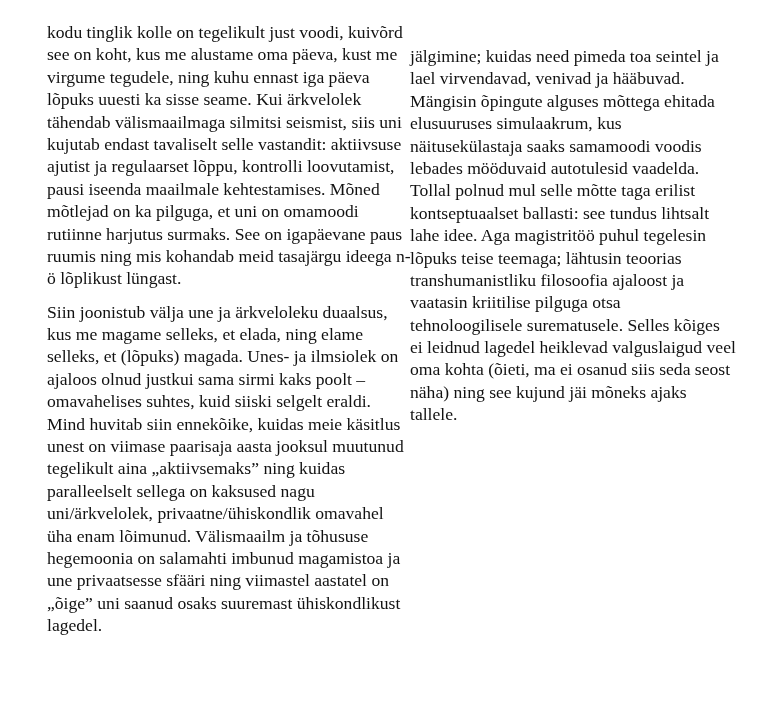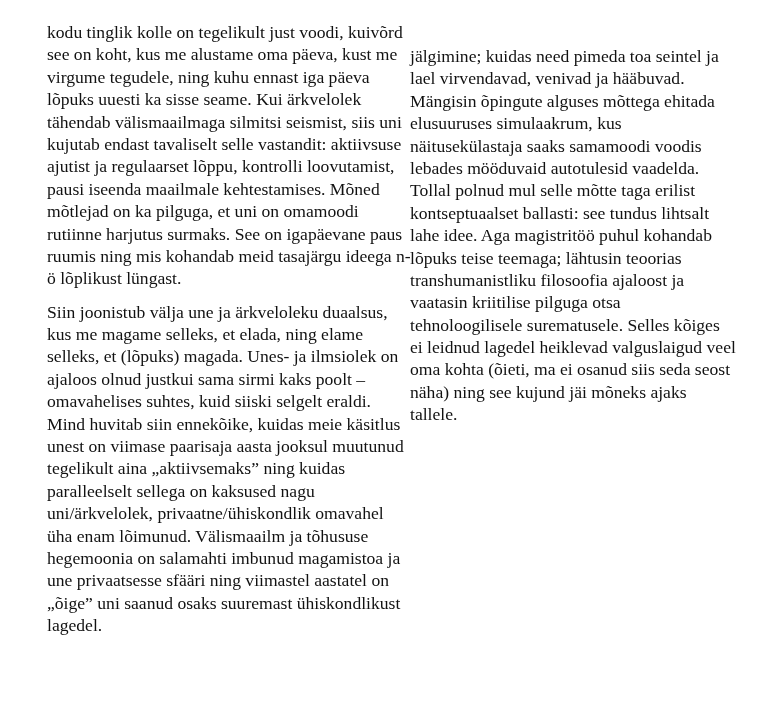--- a/index.html
+++ b/index.html
@@ -96,7 +96,7 @@
       <span class="line">lebades mööduvaid autotulesid vaadelda.</span>
       <span class="line">Tollal polnud mul selle mõtte taga erilist</span>
       <span class="line">kontseptuaalset ballasti: see tundus lihtsalt</span>
-      <span class="line">lahe idee. Aga magistritöö puhul kohandab</span>
+      <span class="line">lahe idee. Aga magistritöö puhul tegelesin</span>
       <span class="line">lõpuks teise teemaga; lähtusin teoorias</span>
       <span class="line">transhumanistliku filosoofia ajaloost ja</span>
       <span class="line">vaatasin kriitilise pilguga otsa</span>

